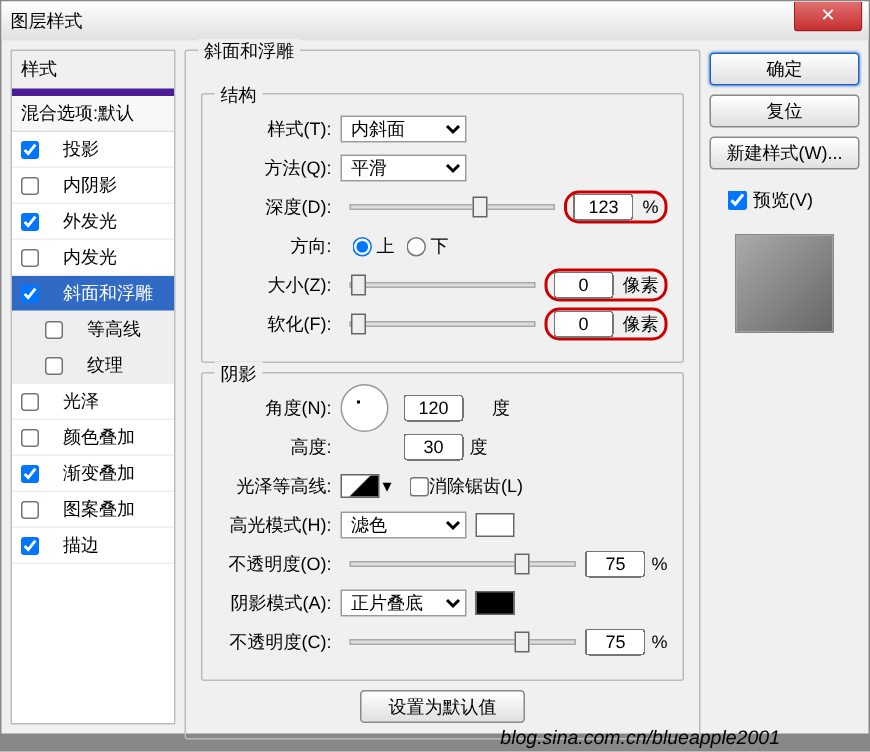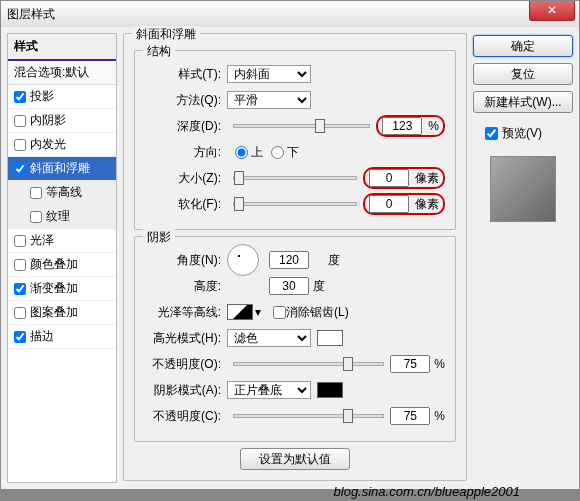--- a/index.html
+++ b/index.html
@@ -10,7 +10,7 @@
 .close-btn{position:absolute;right:0;top:0;width:46px;height:20px;background:linear-gradient(#e07070,#c83030);color:#fff;text-align:center;line-height:18px;border:1px solid #a02020;border-top:none;border-radius:0 0 3px 3px;margin-right:4px}
 .body{display:flex;padding:6px;height:calc(100% - 26px)}
 .left-panel{width:110px;border:1px solid #bbb;background:#fff;margin-right:6px}
-.left-header{background:#f0f0f0;border-bottom:2px solid #4c1d95;padding:4px 6px;font-weight:bold}
+.left-header{background:#f0f0f0;border-bottom:5px solid #4c1d95;padding:4px 6px;font-weight:normal}
 .left-sub{background:#f8f8f8;border-bottom:1px solid #ddd;padding:3px 6px}
 .left-item{padding:3px 6px;display:flex;align-items:center;gap:4px;border-bottom:1px solid #eee}
 .left-item.sel{background:#316ac5;color:#fff}

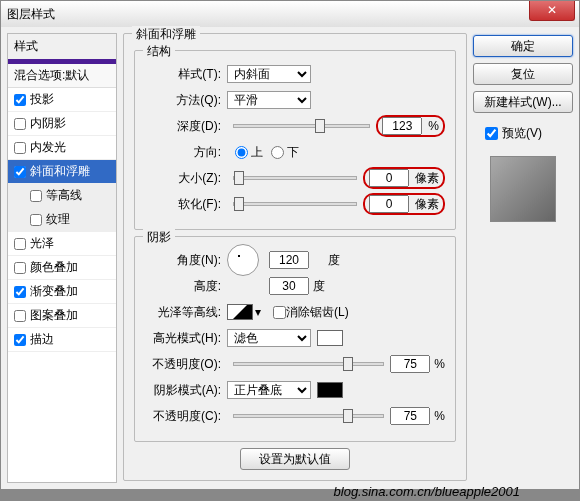--- a/index.html
+++ b/index.html
@@ -106,7 +106,7 @@
       <div class="fieldset">
         <div class="legend">斜面和浮雕</div>
 
-        <div class="fieldset" style="margin-top:8px">
+        <div class="fieldset" style="margin-top:20px">
           <div class="legend">结构</div>
           <div class="row">
             <span class="lbl">样式(T):</span>

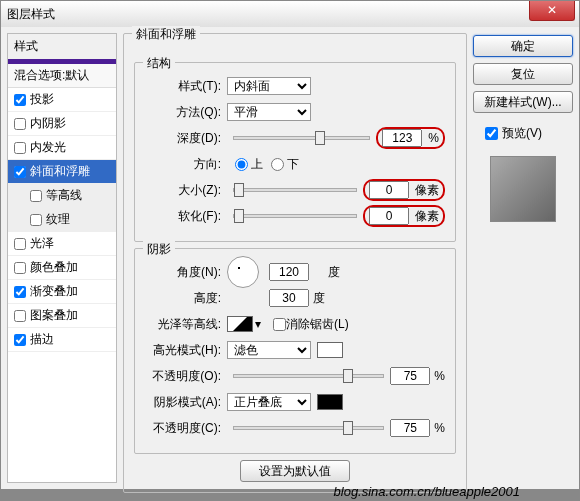--- a/index.html
+++ b/index.html
@@ -12,7 +12,7 @@
 .left-panel{width:110px;border:1px solid #bbb;background:#fff;margin-right:6px}
 .left-header{background:#f0f0f0;border-bottom:5px solid #4c1d95;padding:4px 6px;font-weight:normal}
 .left-sub{background:#f8f8f8;border-bottom:1px solid #ddd;padding:3px 6px}
-.left-item{padding:3px 6px;display:flex;align-items:center;gap:4px;border-bottom:1px solid #eee}
+.left-item{padding:3px 6px;display:flex;align-items:center;gap:16px;border-bottom:1px solid #eee}
 .left-item.sel{background:#316ac5;color:#fff}
 .left-item.sub{padding-left:22px;background:#eee}
 .left-item input[type=checkbox]{width:12px;height:12px}

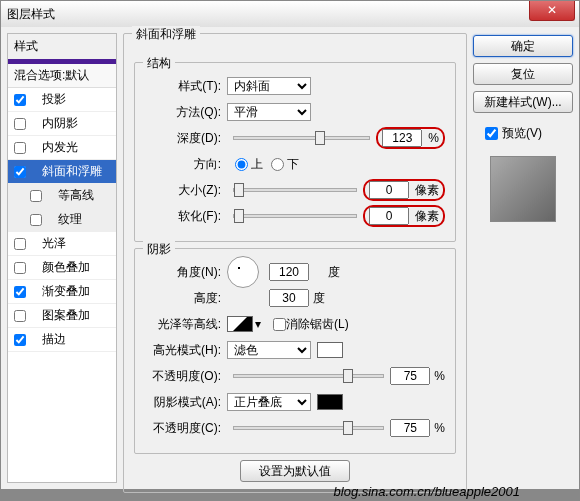--- a/index.html
+++ b/index.html
@@ -64,6 +64,10 @@
             <span>内阴影</span>
           </div>
           <div class="left-item">
+            <input type="checkbox" checked="" style="">
+            <span>外发光</span>
+          </div>
+          <div class="left-item">
             <input type="checkbox" style="">
             <span>内发光</span>
           </div>

